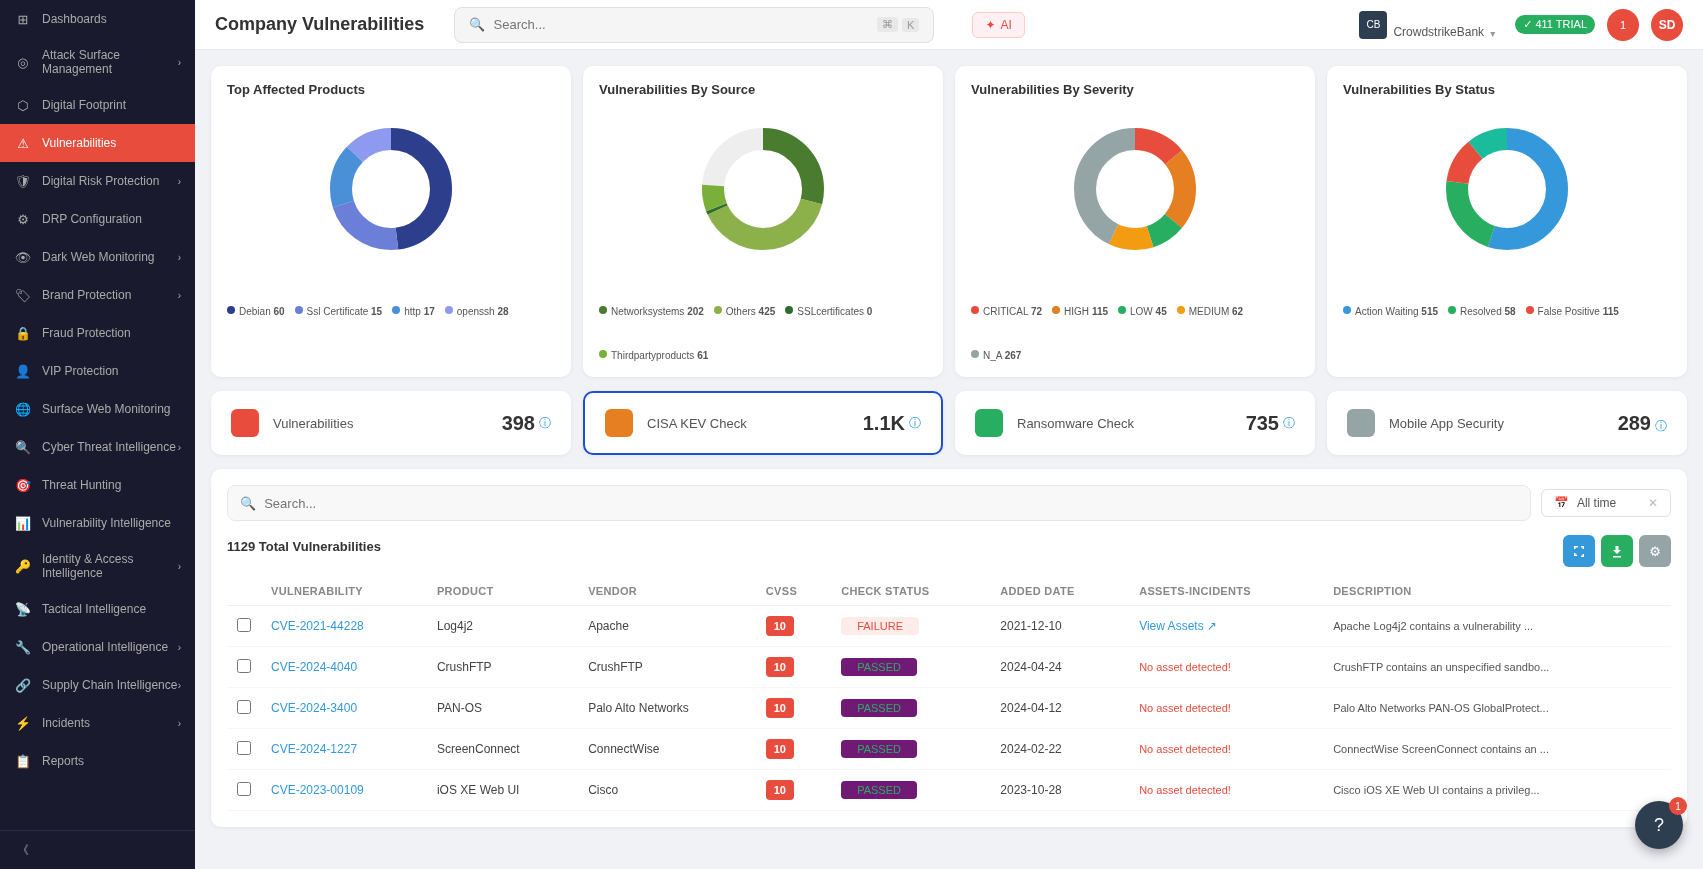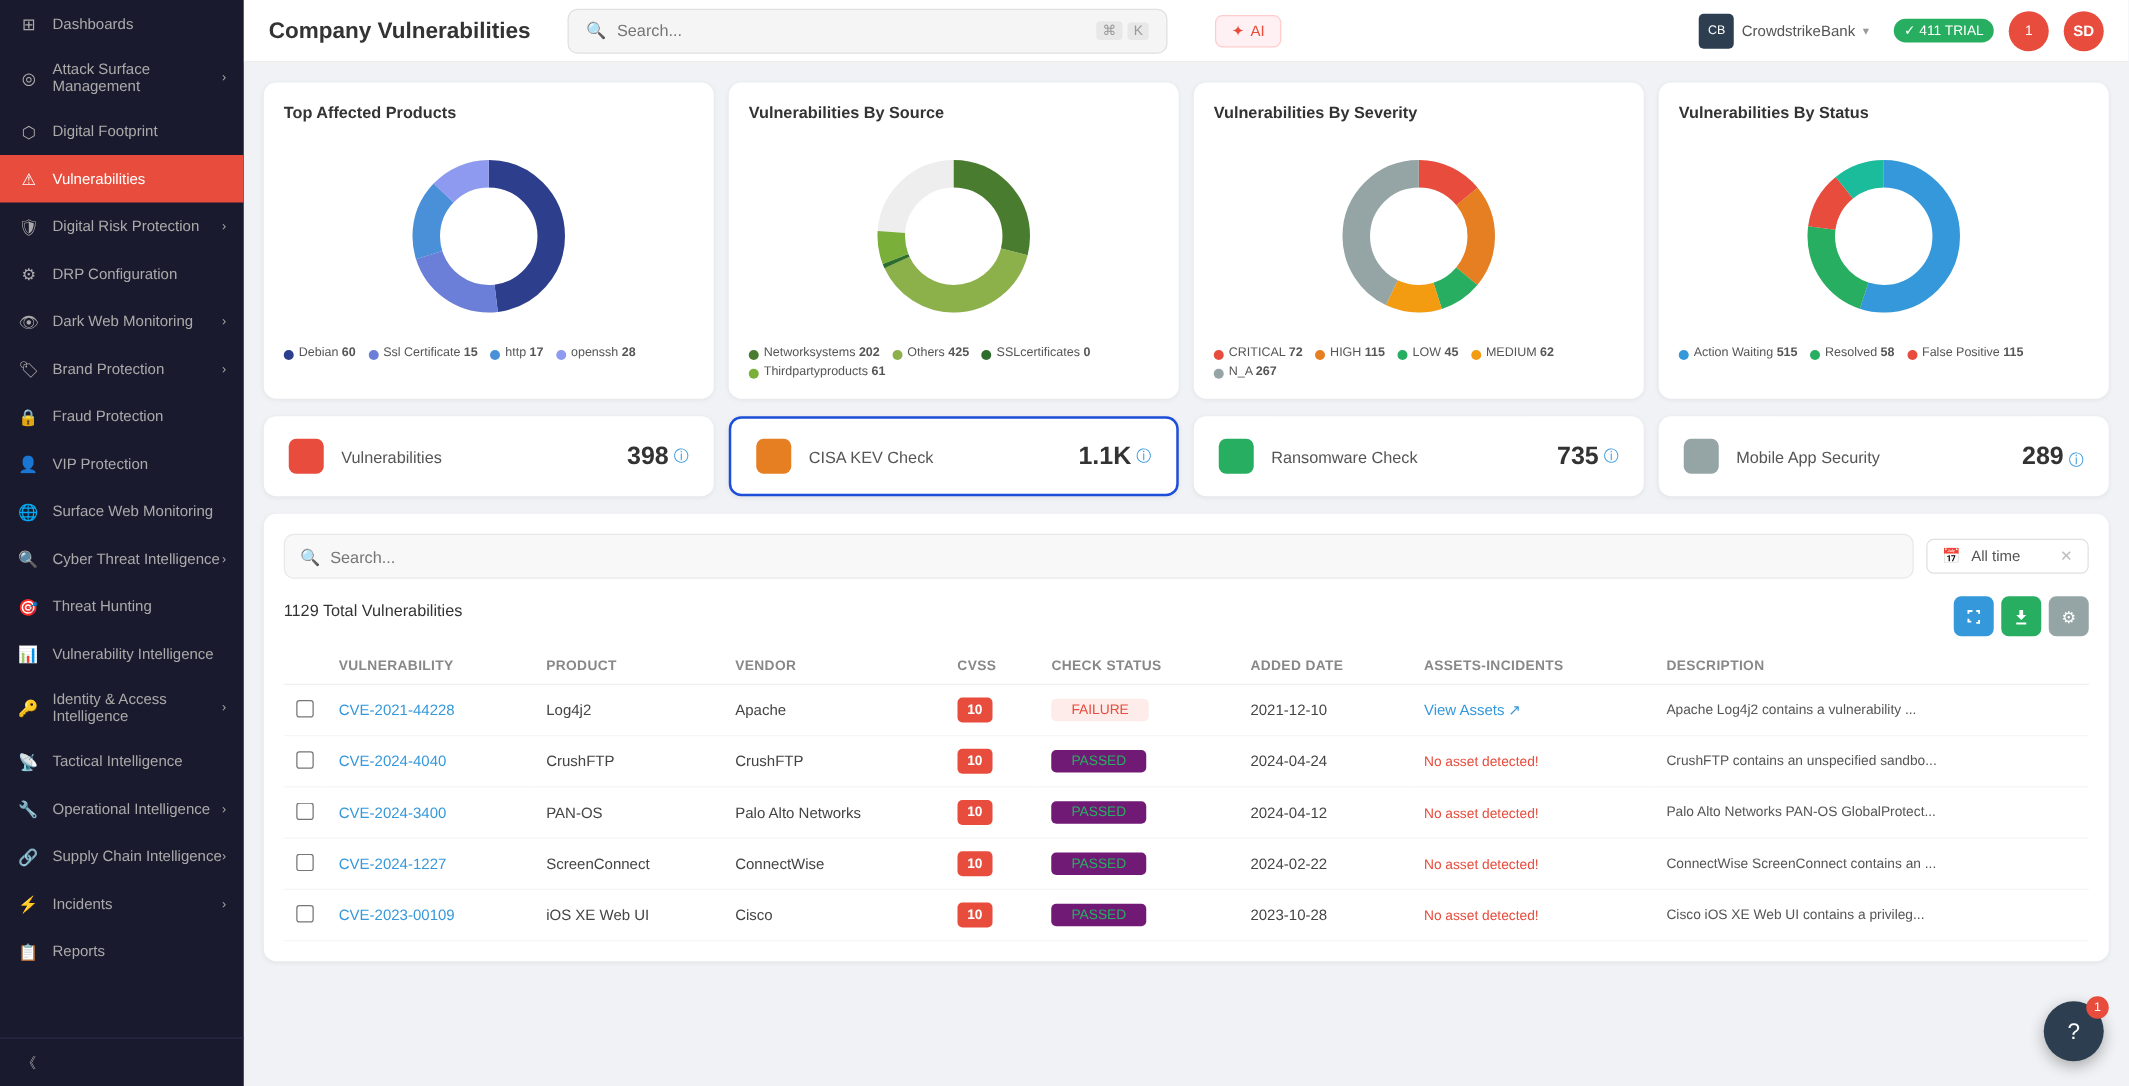--- a/index.html
+++ b/index.html
@@ -29,7 +29,7 @@
     .shortcut-key { background: #e8e8e8; border-radius: 3px; padding: 1px 5px; font-size: 11px; }
     .ai-btn { background: #fff0f3; border: 1px solid #ffcccc; border-radius: 6px; padding: 5px 12px; color: #e74c3c; font-size: 12px; cursor: pointer; display: flex; align-items: center; gap: 5px; margin-left: 8px; }
     .header-right { margin-left: auto; display: flex; align-items: center; gap: 12px; }
-    .company-selector { display: flex; align-items: center; gap: 6px; cursor: pointer; padding: 4px 8px; border-radius: 6px; }
+    .company-selector { display: flex; align-items: flex-end; gap: 6px; cursor: pointer; padding: 4px 8px; border-radius: 6px; }
     .company-logo { width: 28px; height: 28px; border-radius: 4px; background: #2c3e50; display: flex; align-items: center; justify-content: center; color: white; font-size: 10px; }
     .trial-badge { background: #27ae60; color: white; padding: 3px 8px; border-radius: 12px; font-size: 11px; }
     .notif-btn { width: 32px; height: 32px; background: #e74c3c; border-radius: 50%; display: flex; align-items: center; justify-content: center; color: white; font-size: 11px; cursor: pointer; }

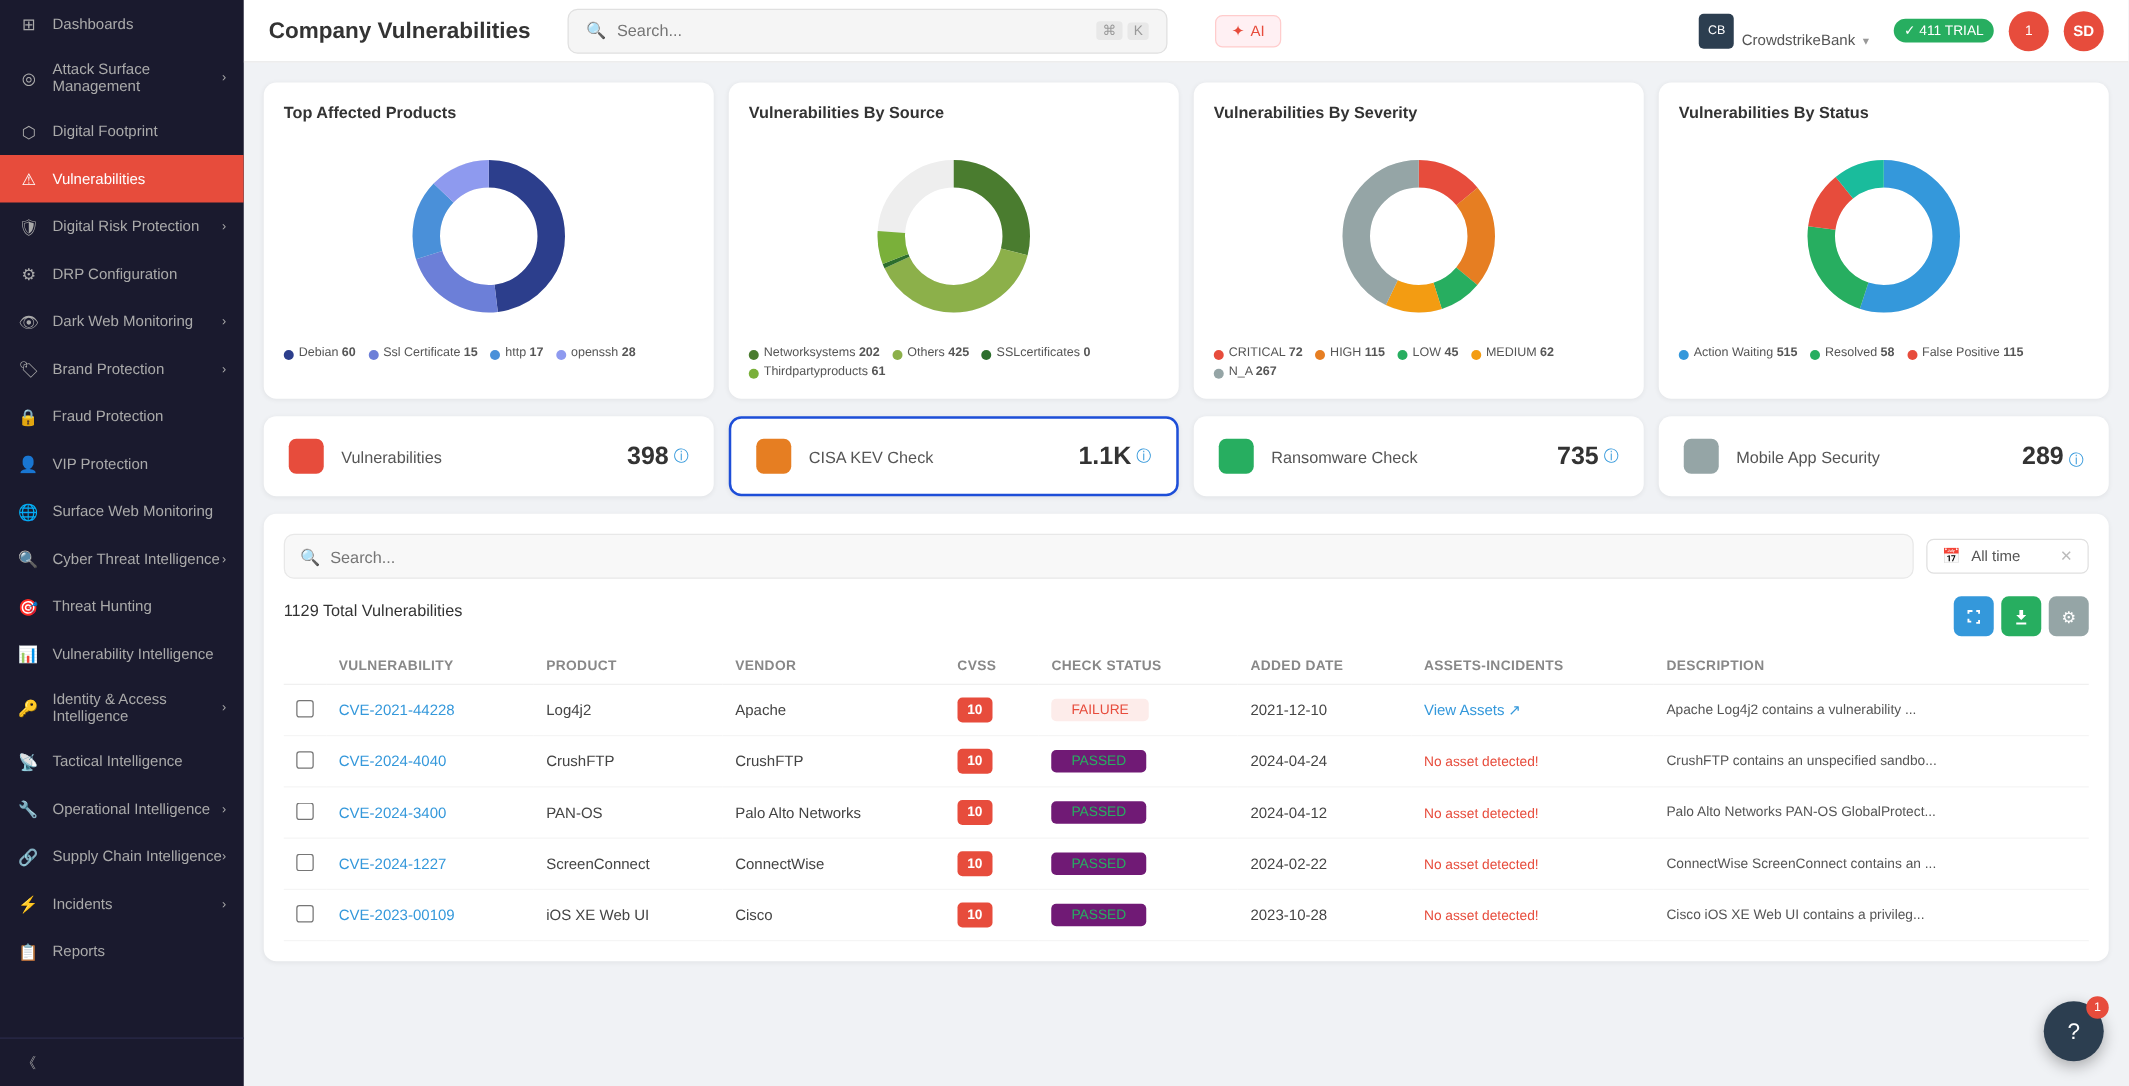--- a/index.html
+++ b/index.html
@@ -46,7 +46,7 @@
     
     .donut-container { display: flex; justify-content: center; align-items: center; height: 160px; }
     .chart-legend { display: flex; flex-wrap: wrap; gap: 4px 10px; margin-top: 8px; font-size: 10px; color: #555; }
-    .legend-item { display: flex; align-items: flex-end; gap: 4px; }
+    .legend-item { display: flex; align-items: flex-start; gap: 4px; margin-top: 29px; }
     .legend-dot { width: 8px; height: 8px; border-radius: 50%; flex-shrink: 0; }
 
     

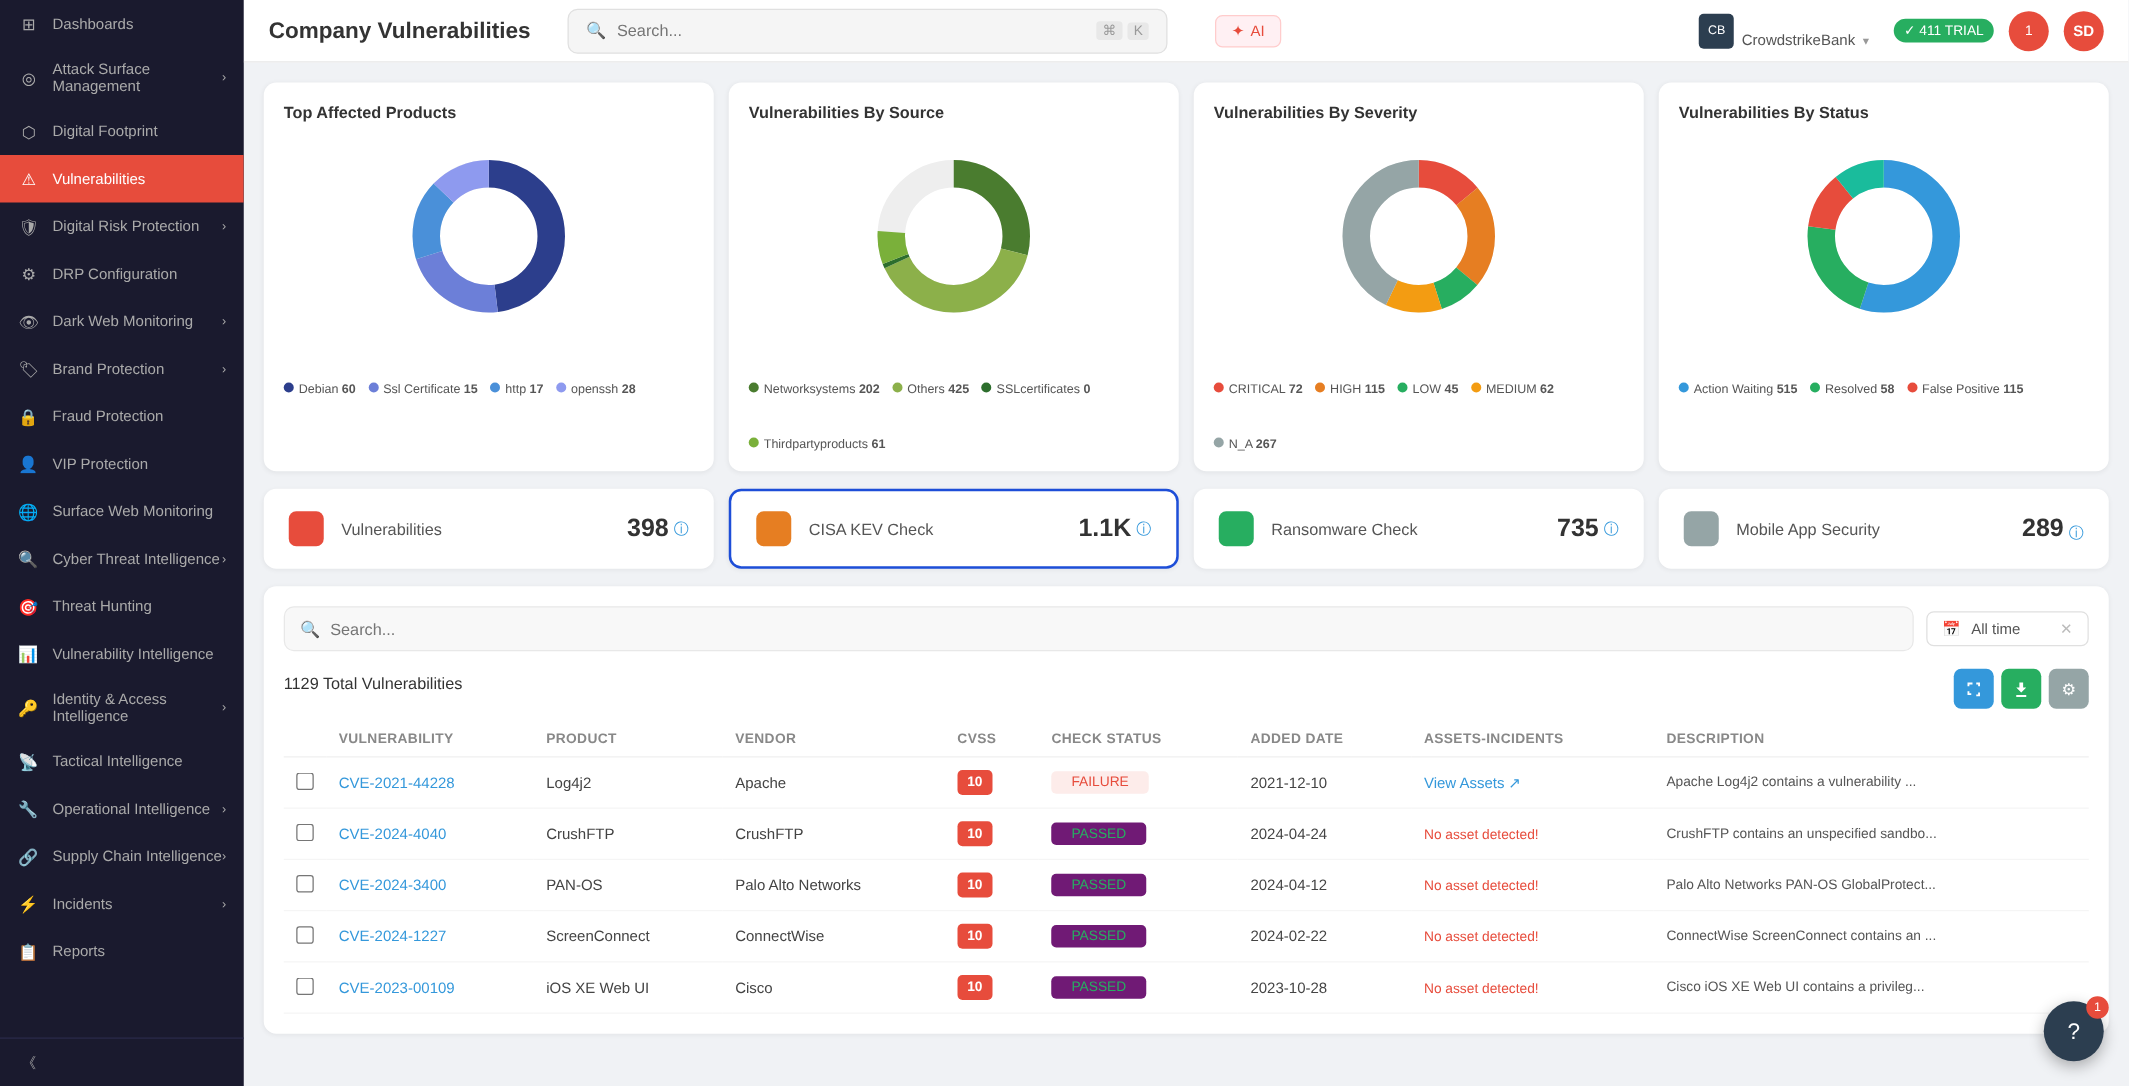--- a/index.html
+++ b/index.html
@@ -64,7 +64,7 @@
     .table-search { flex: 1; background: #f8f8f8; border: 1px solid #e8e8e8; border-radius: 8px; display: flex; align-items: center; padding: 0 12px; height: 36px; }
     .table-search input { border: none; background: transparent; outline: none; font-size: 13px; color: #555; flex: 1; }
     .date-filter { border: 1px solid #e0e0e0; border-radius: 6px; padding: 6px 12px; font-size: 12px; color: #555; display: flex; align-items: center; gap: 8px; cursor: pointer; min-width: 130px; background: white; }
-    .table-stats { font-size: 13px; font-weight: 400; color: #333; margin-bottom: 10px; }
+    .table-stats { font-size: 13px; font-weight: 700; color: #333; margin-bottom: 10px; }
 
     
     table { width: 100%; border-collapse: collapse; font-size: 12px; }

